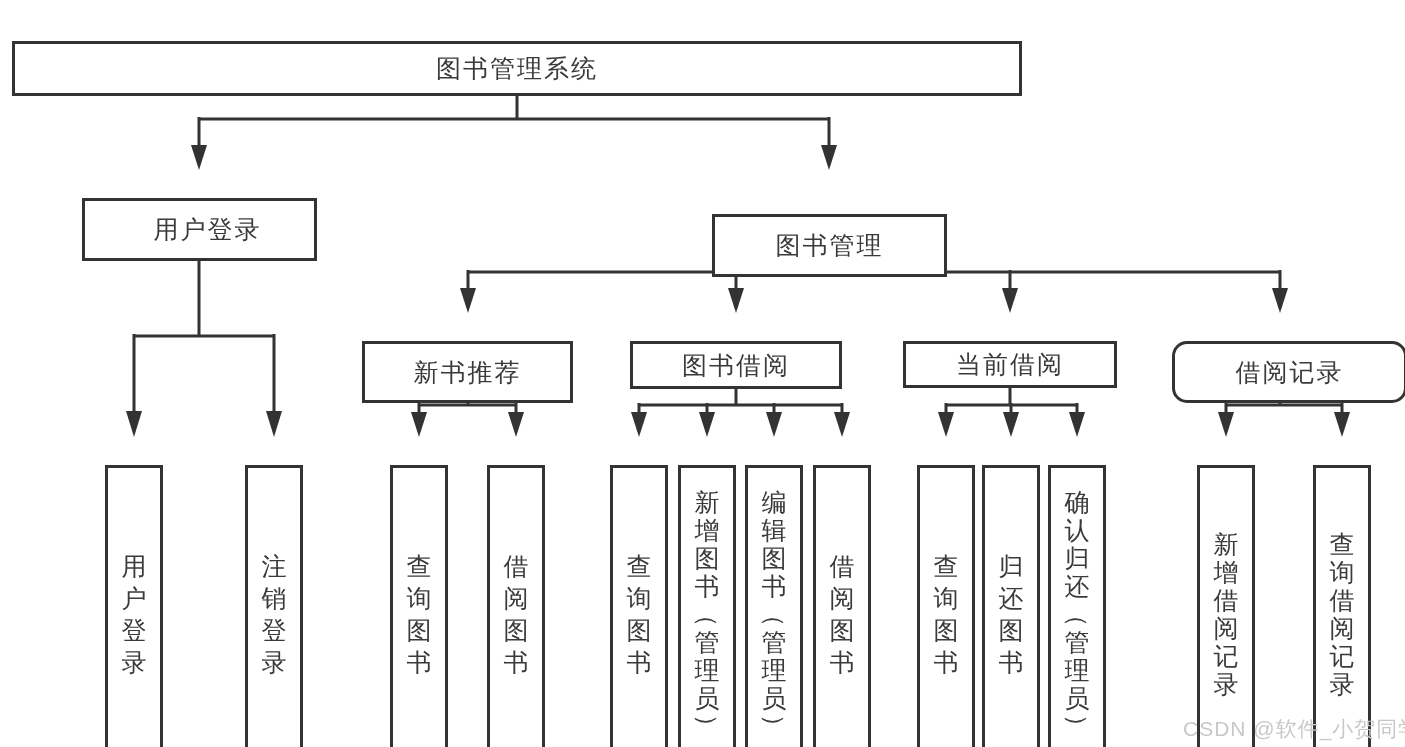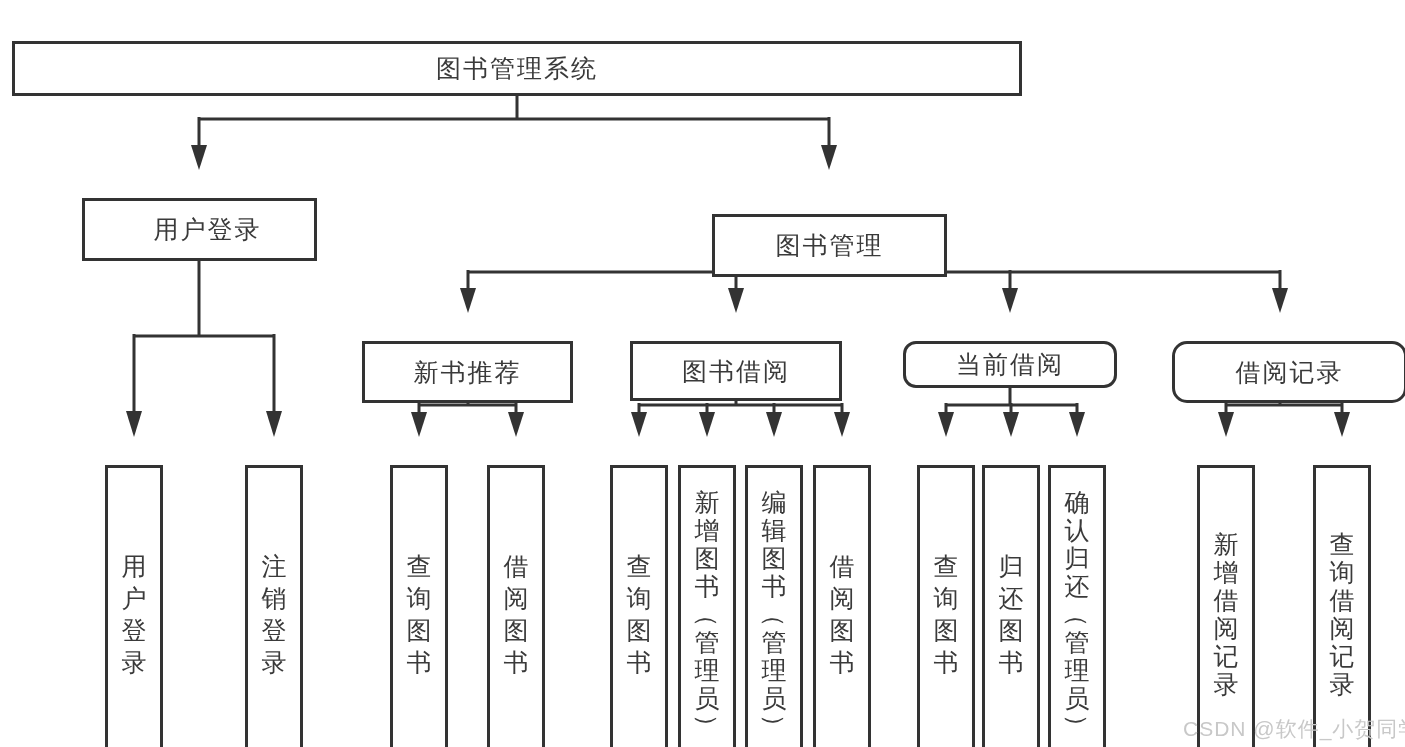--- a/index.html
+++ b/index.html
@@ -103,7 +103,7 @@
   <div class="node" style="left:362px;top:313px;width:211px;height:62px;">
     <span class="hlabel">新书推荐</span>
   </div>
-  <div class="node" style="left:630px;top:313px;width:212px;height:60px;">
+  <div class="node" style="left:630px;top:313px;width:212px;height:48px;">
     <span class="hlabel">图书借阅</span>
   </div>
   <div class="node" style="left:903px;top:313px;width:214px;height:47px;border-radius:13px;">

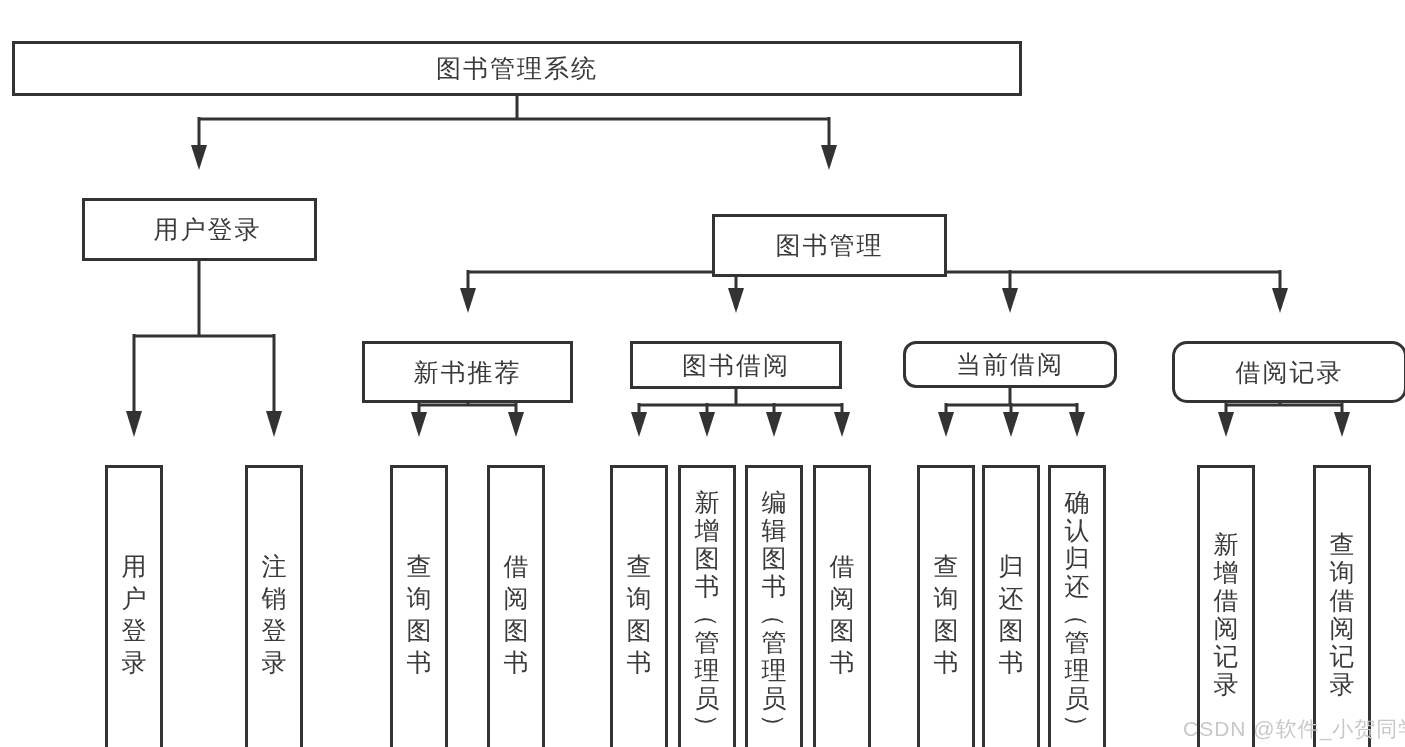--- a/index.html
+++ b/index.html
@@ -106,7 +106,7 @@
   <div class="node" style="left:630px;top:313px;width:212px;height:48px;">
     <span class="hlabel">图书借阅</span>
   </div>
-  <div class="node" style="left:903px;top:313px;width:214px;height:47px;border-radius:13px;">
+  <div class="node" style="left:903px;top:313px;width:214px;height:47px;">
     <span class="hlabel">当前借阅</span>
   </div>
   <div class="node" style="left:1172px;top:313px;width:235px;height:62px;border-radius:15px;">

